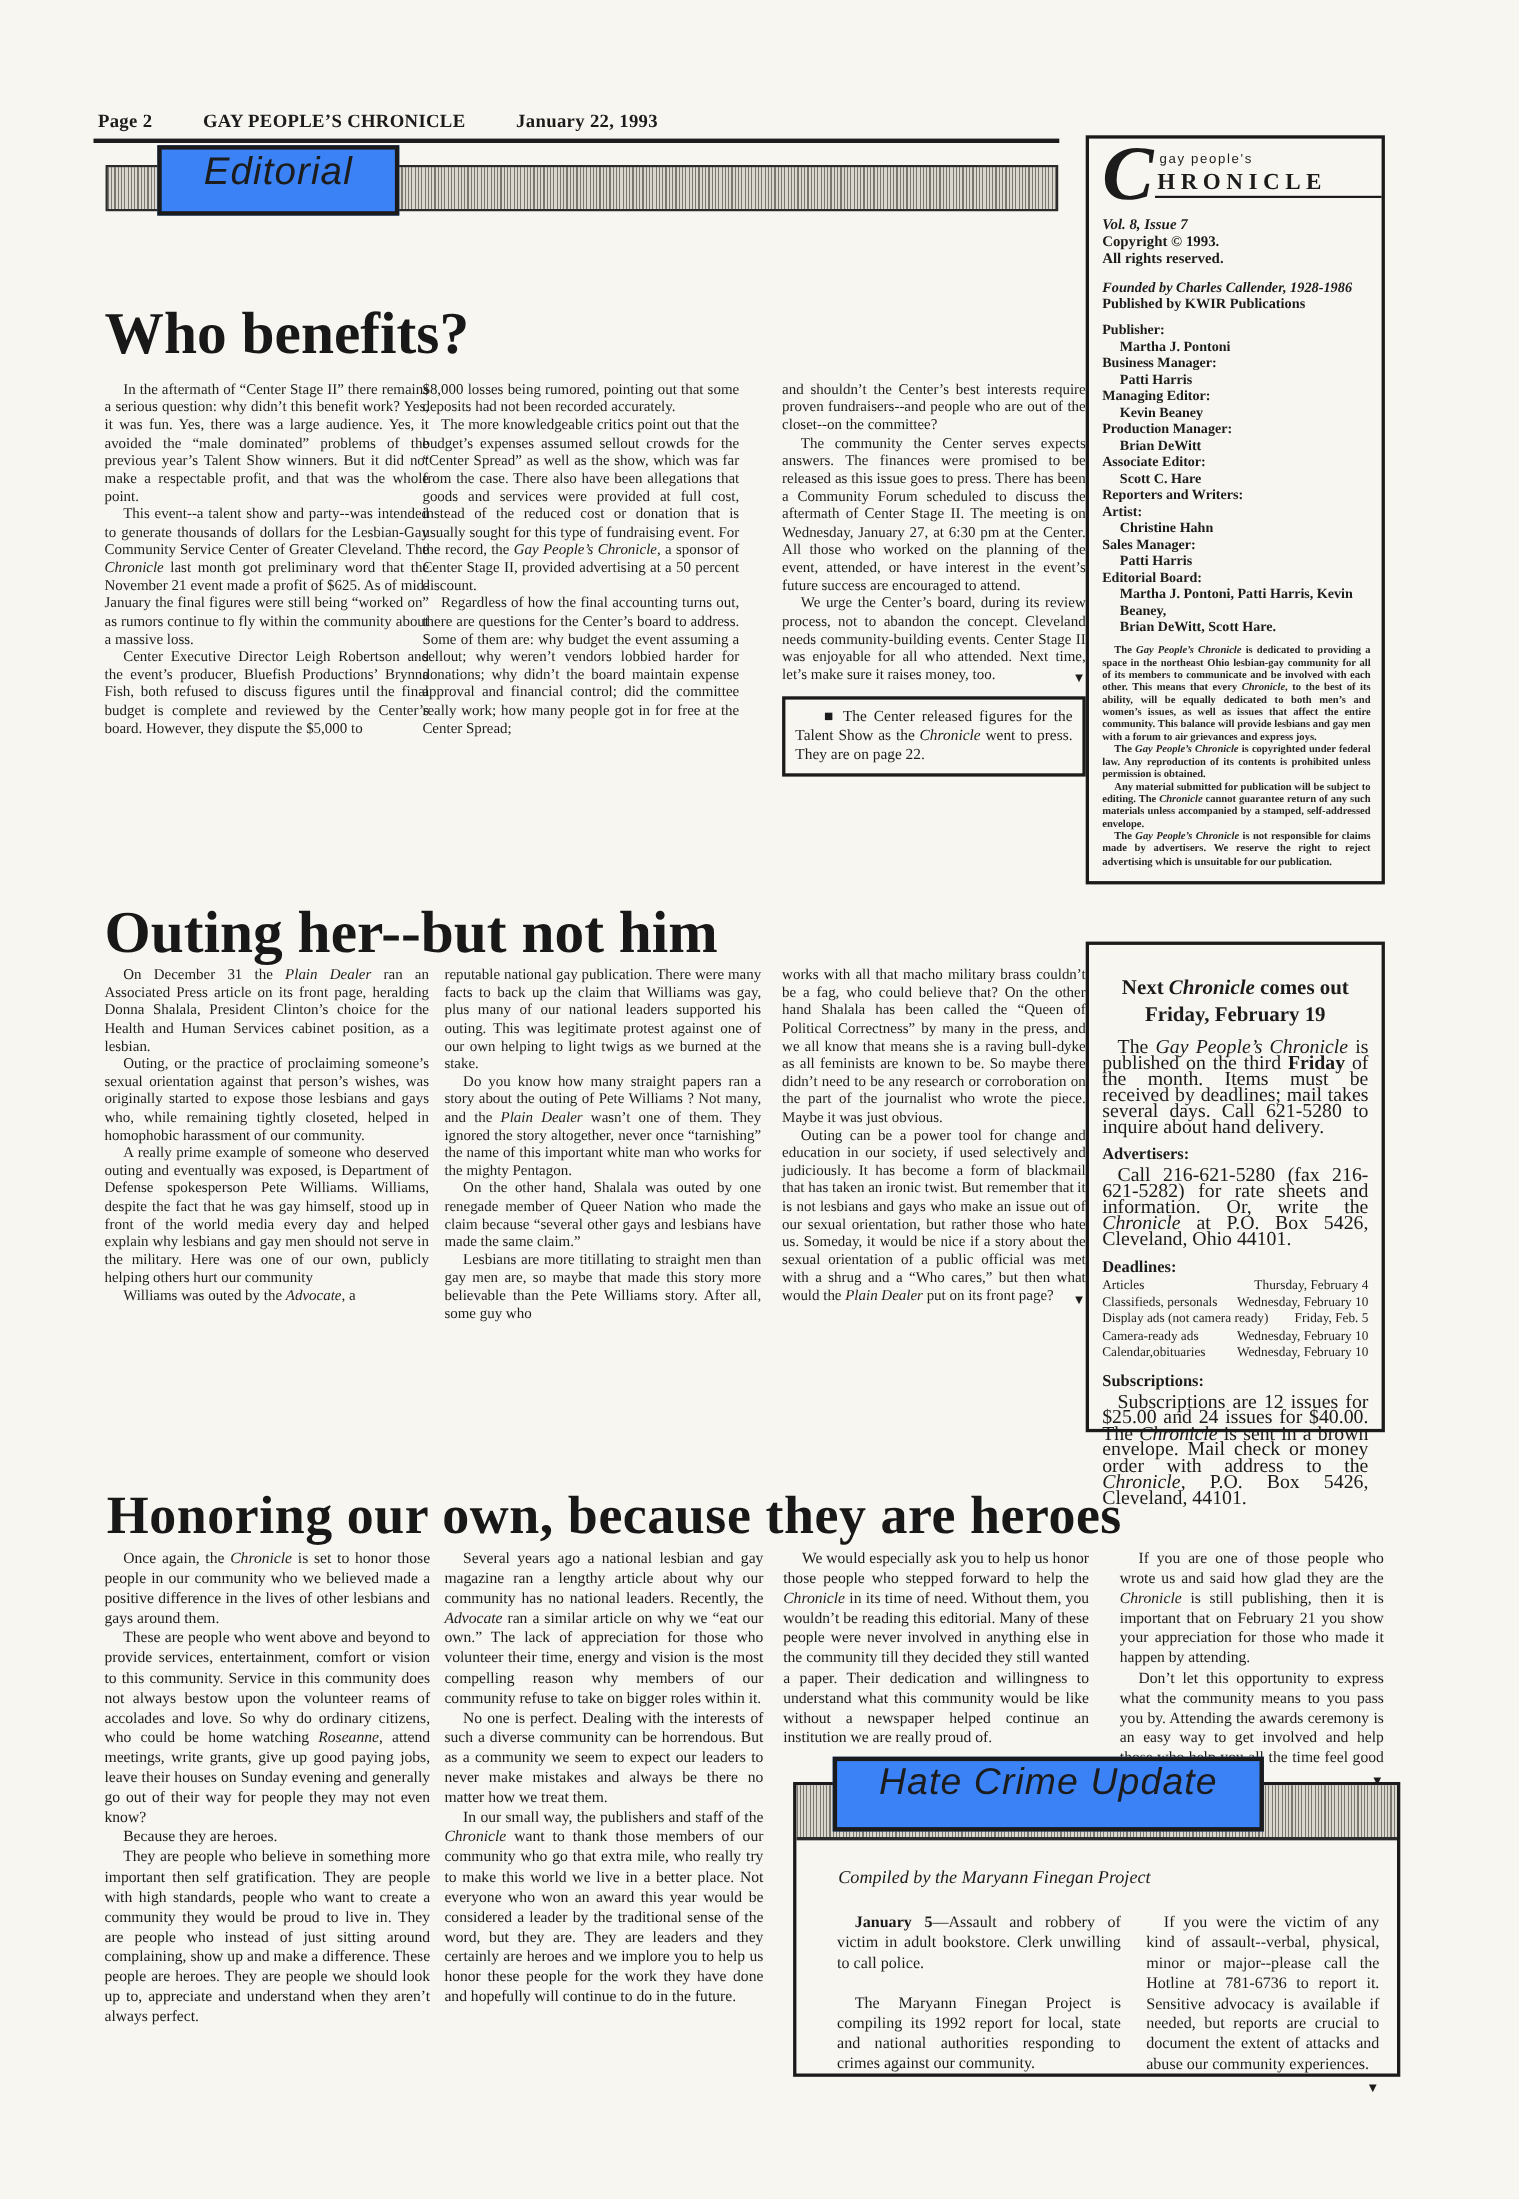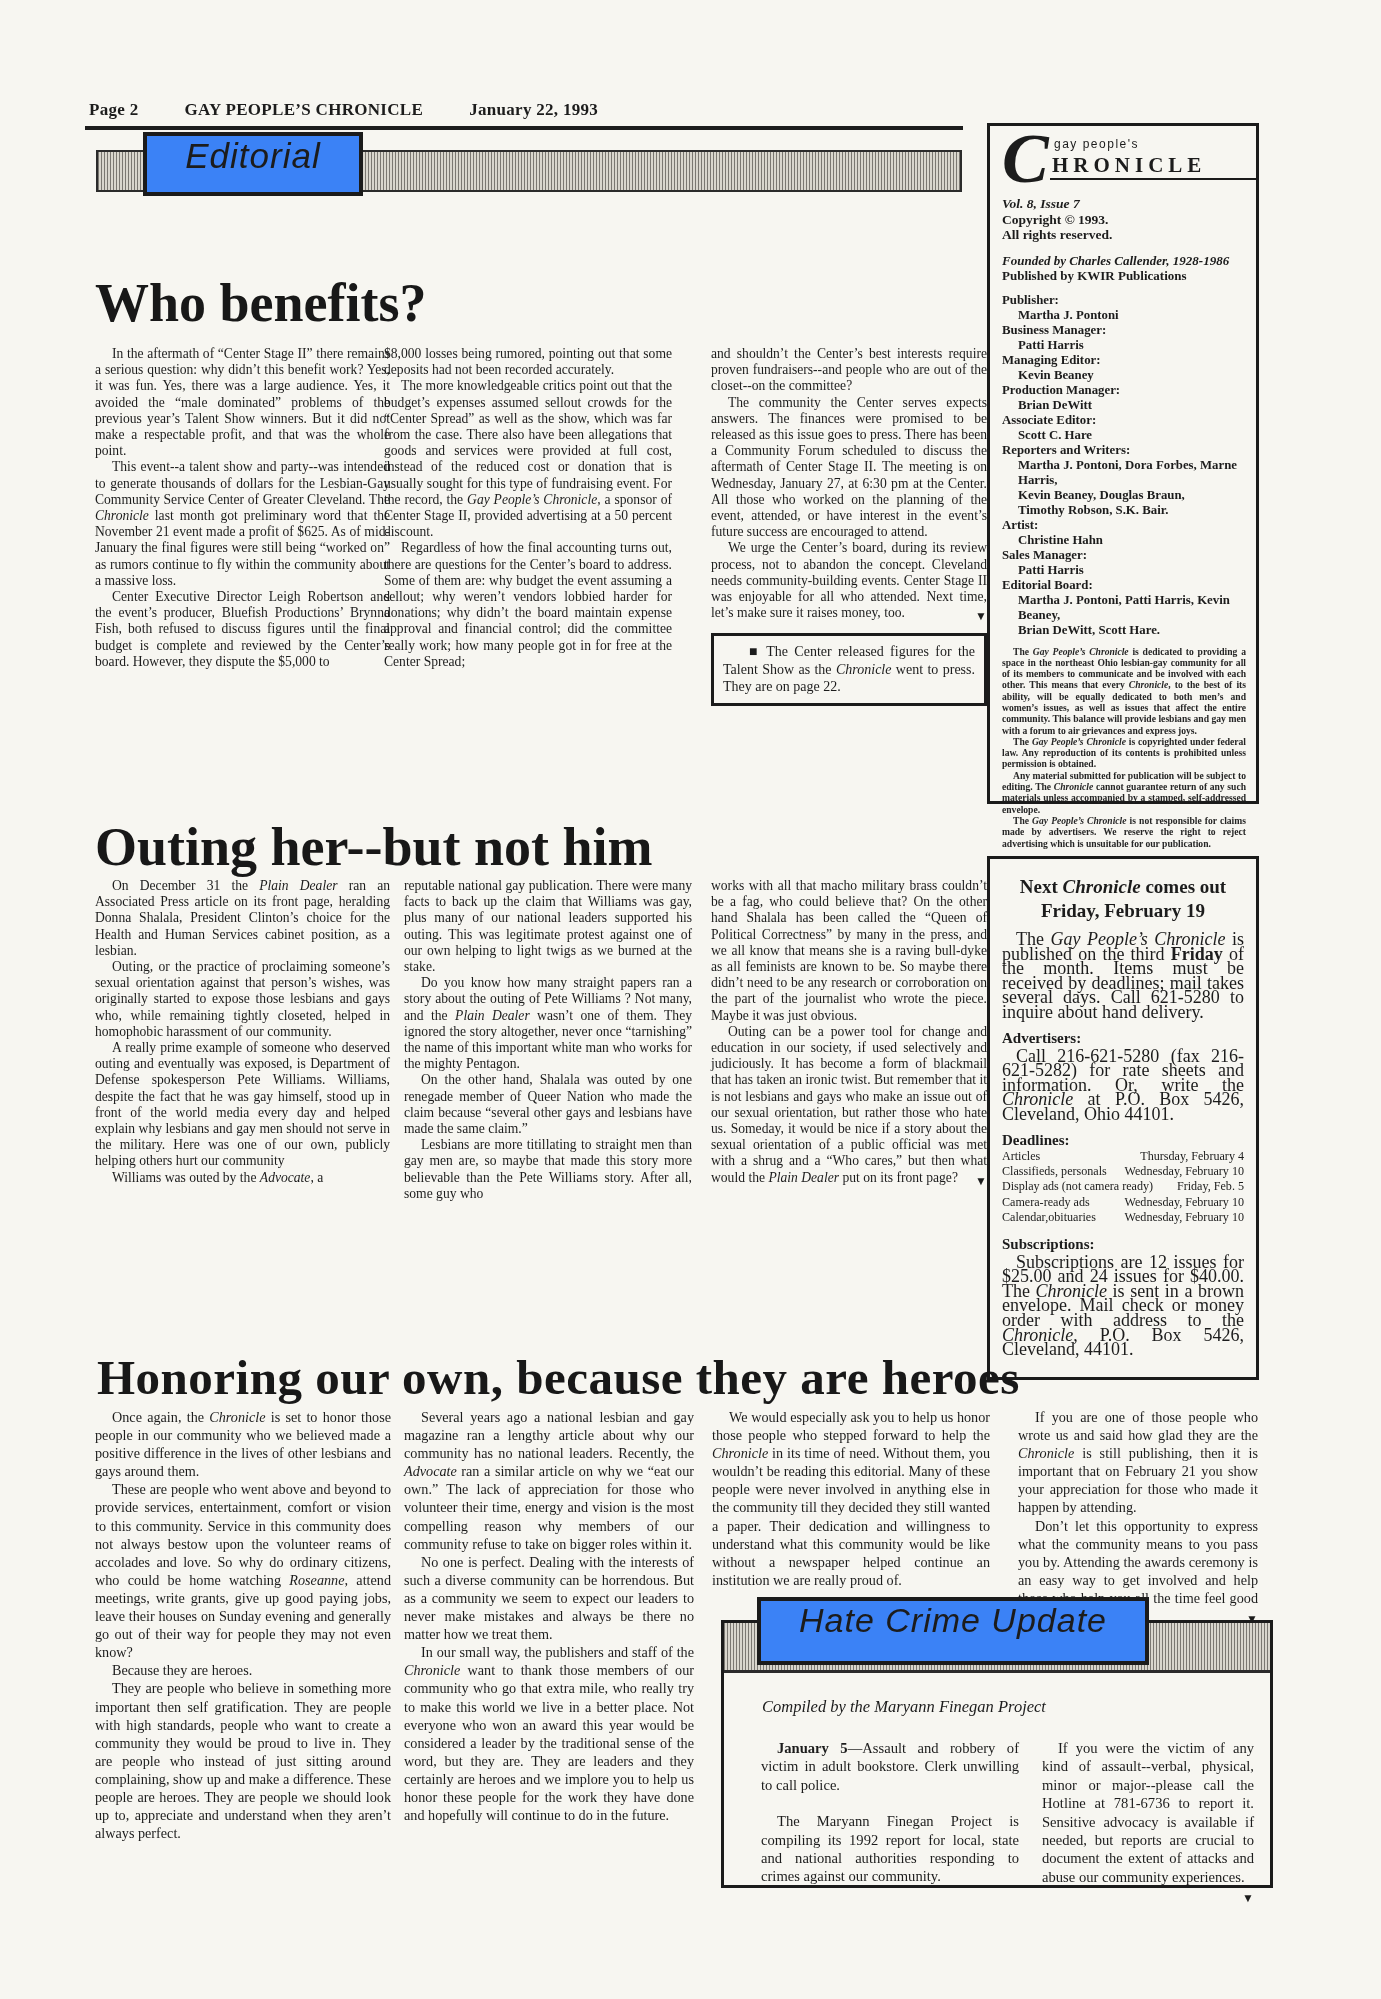--- a/index.html
+++ b/index.html
@@ -128,9 +128,6 @@
       <div>Associate Editor:</div>
       <div class="names">Scott C. Hare</div>
       <div>Reporters and Writers:</div>
-      <div class="names">Martha J. Pontoni, Dora Forbes,  Marne Harris,
-Kevin Beaney, Douglas Braun,
-Timothy Robson, S.K. Bair.</div>
       <div>Artist:</div>
       <div class="names">Christine Hahn</div>
       <div>Sales Manager:</div>

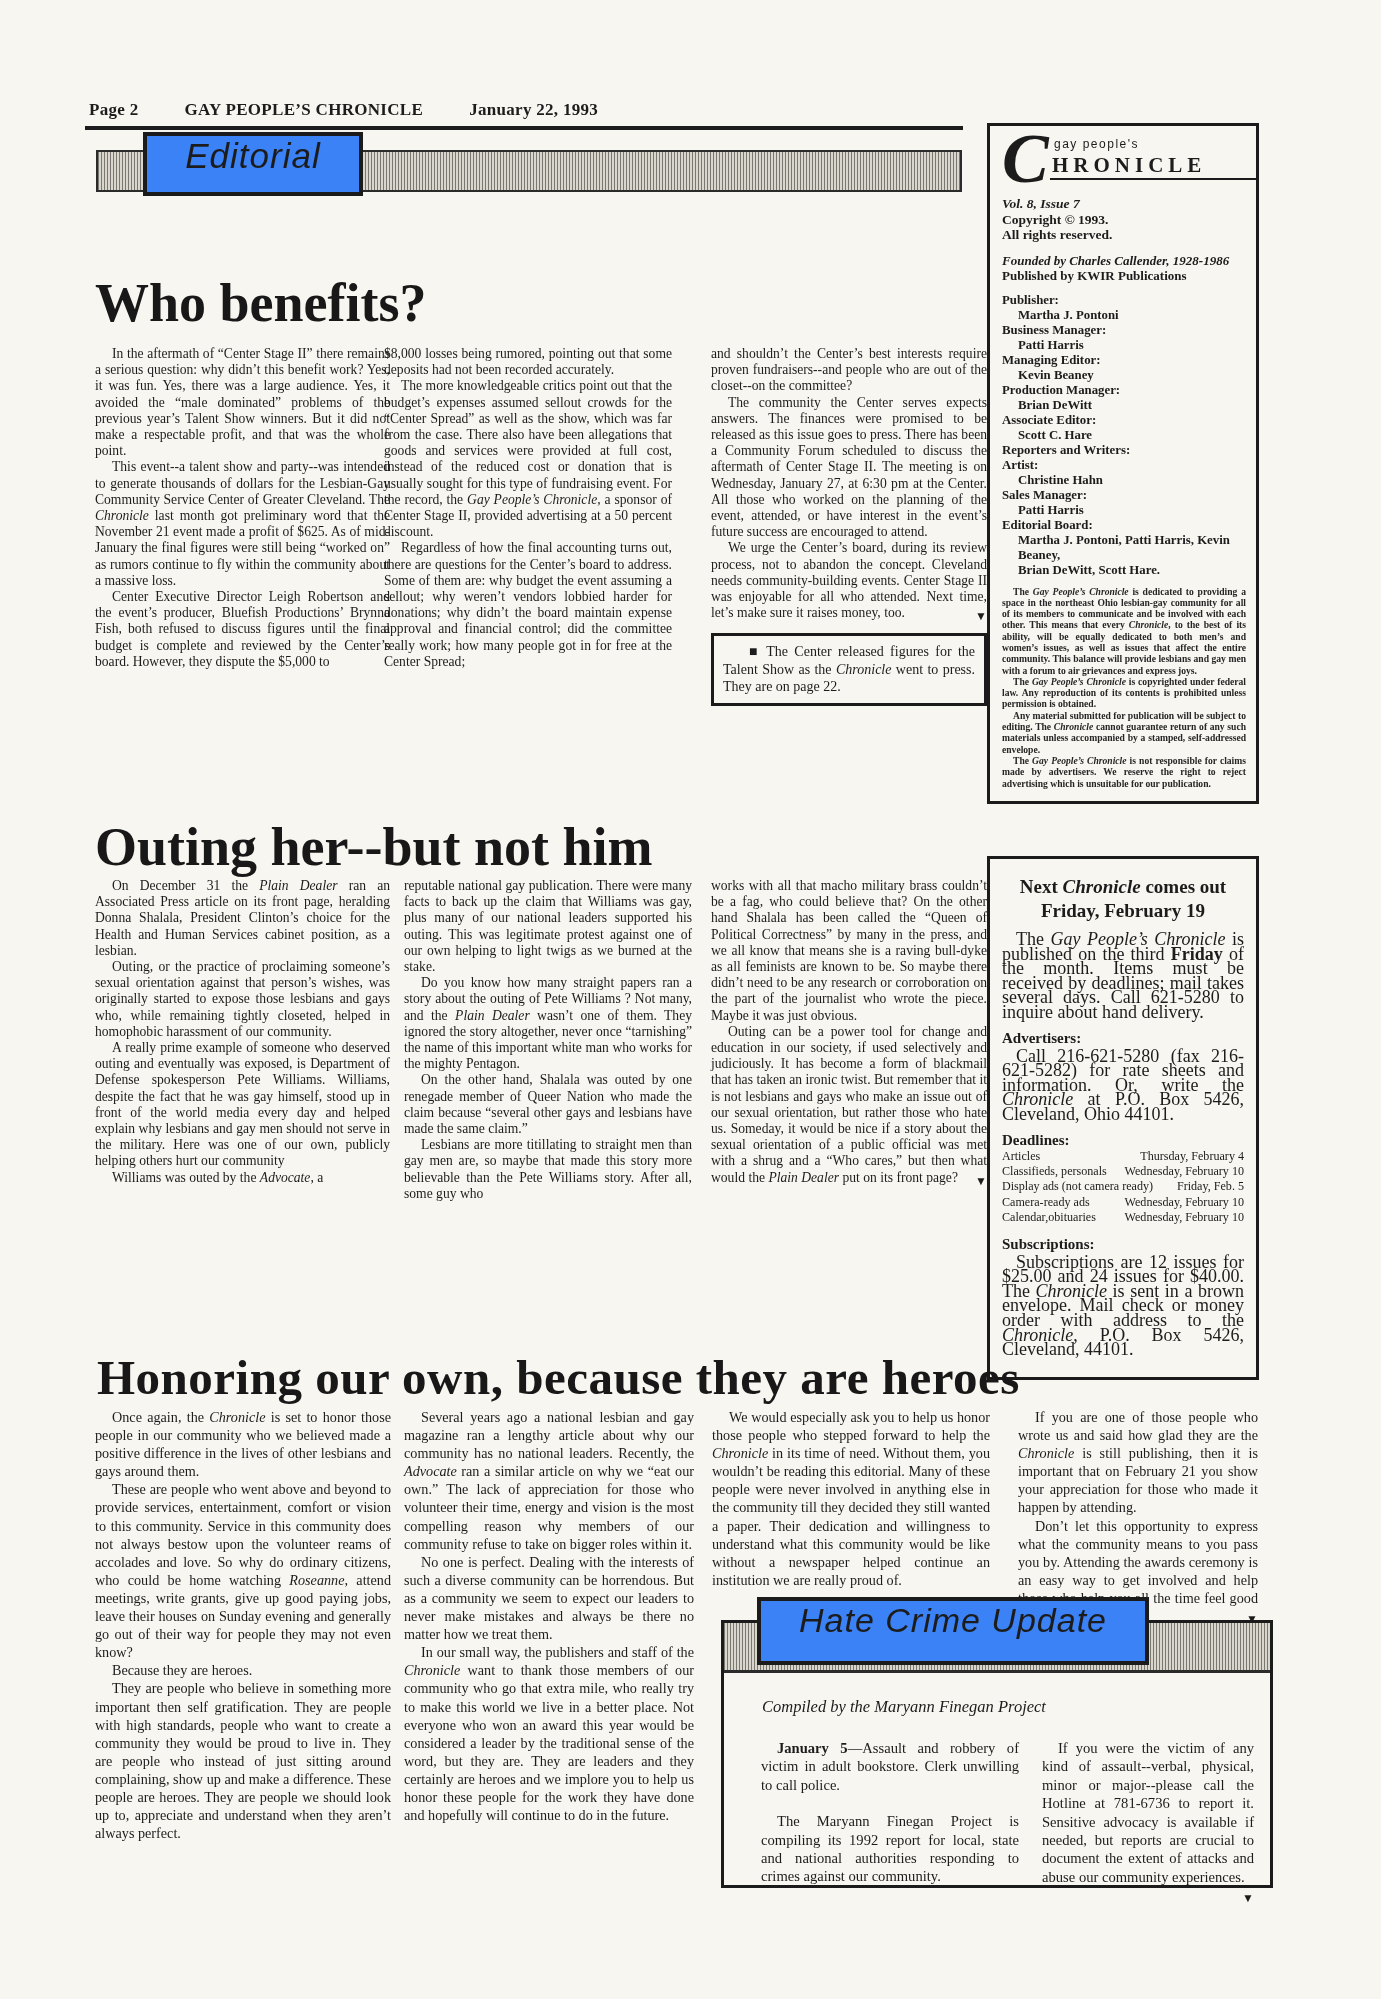--- a/index.html
+++ b/index.html
@@ -64,8 +64,8 @@
             font-size:14px;line-height:17.5px;text-indent:26px;}
 
   
-  .next-box{position:absolute;left:987px;top:856px;width:272px;height:524px;border:3px solid #1b1b1b;
-            box-sizing:border-box;padding:16px 12px 10px 12px;}
+  .next-box{position:absolute;left:987px;top:856px;width:272px;height:446px;border:3px solid #1b1b1b;
+            box-sizing:border-box;padding:28px 12px 10px 12px;}
   .next-title{text-align:center;font-weight:bold;font-size:19px;line-height:24px;}
   .nx-p{font-size:18px;line-height:14.6px;text-align:justify;margin:9px 0 0 0;text-indent:14px;}
   .nx-h{font-weight:bold;font-size:15px;margin-top:10px;}

